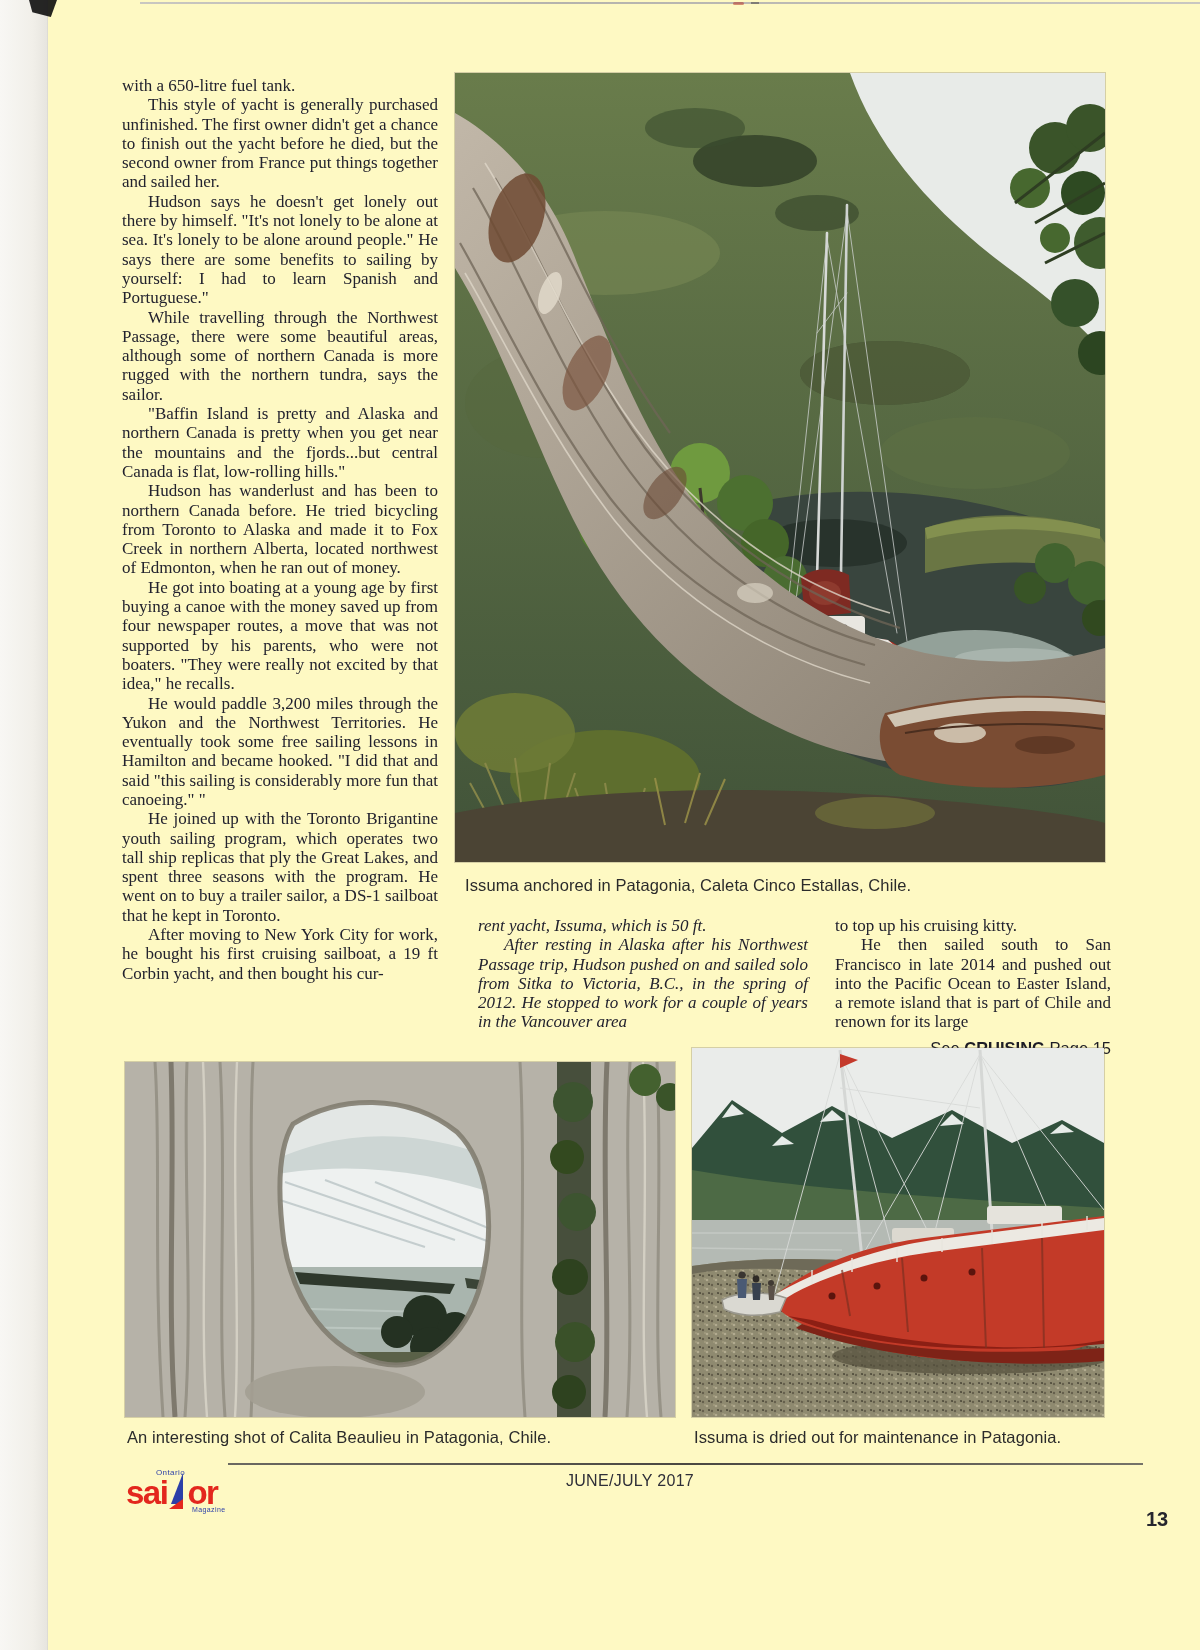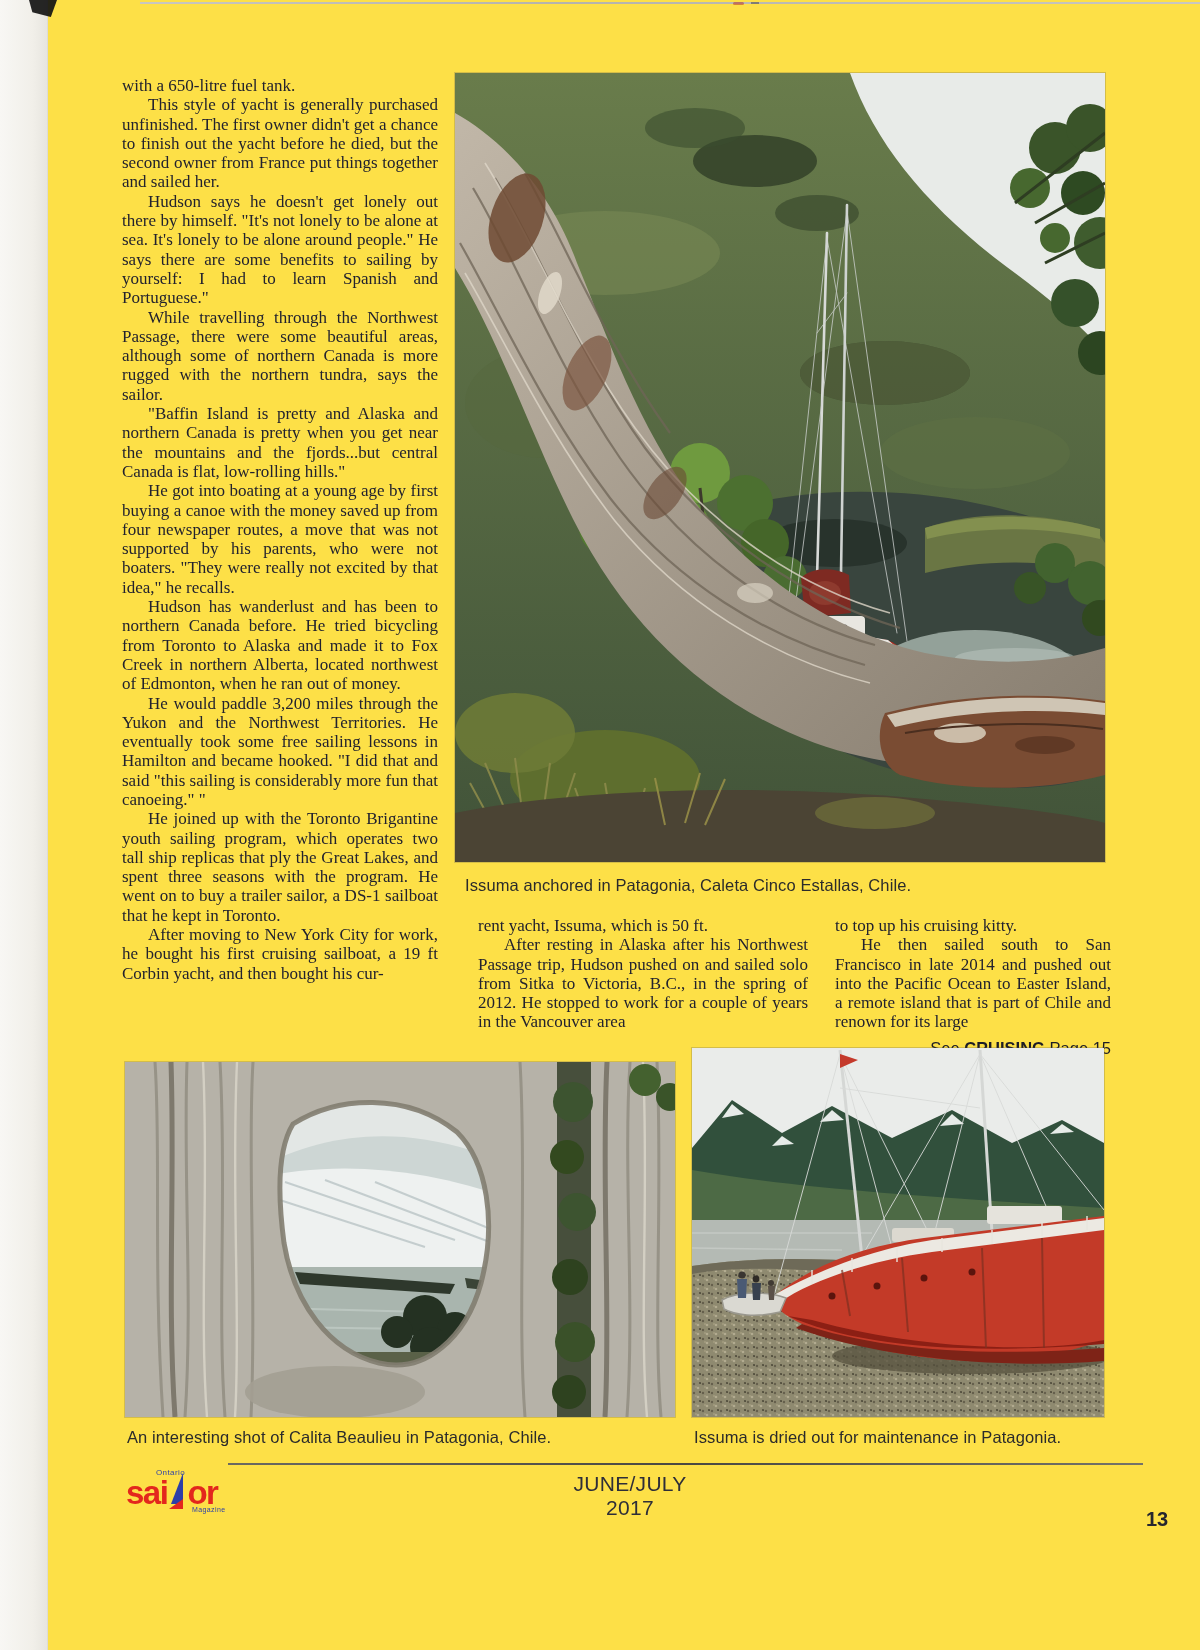--- a/index.html
+++ b/index.html
@@ -10,7 +10,7 @@
     position:relative;
     overflow:hidden;
   }
-  .sheet{position:absolute;inset:0;background:#fde047;}
+  .sheet{position:absolute;inset:0;background:#fef9c3;}
   
   .scan-edge{position:absolute;left:0;top:0;width:47px;height:1650px;
     background:linear-gradient(90deg,#f8f7f4 0%,#f1efe9 70%,#e7e5df 100%);

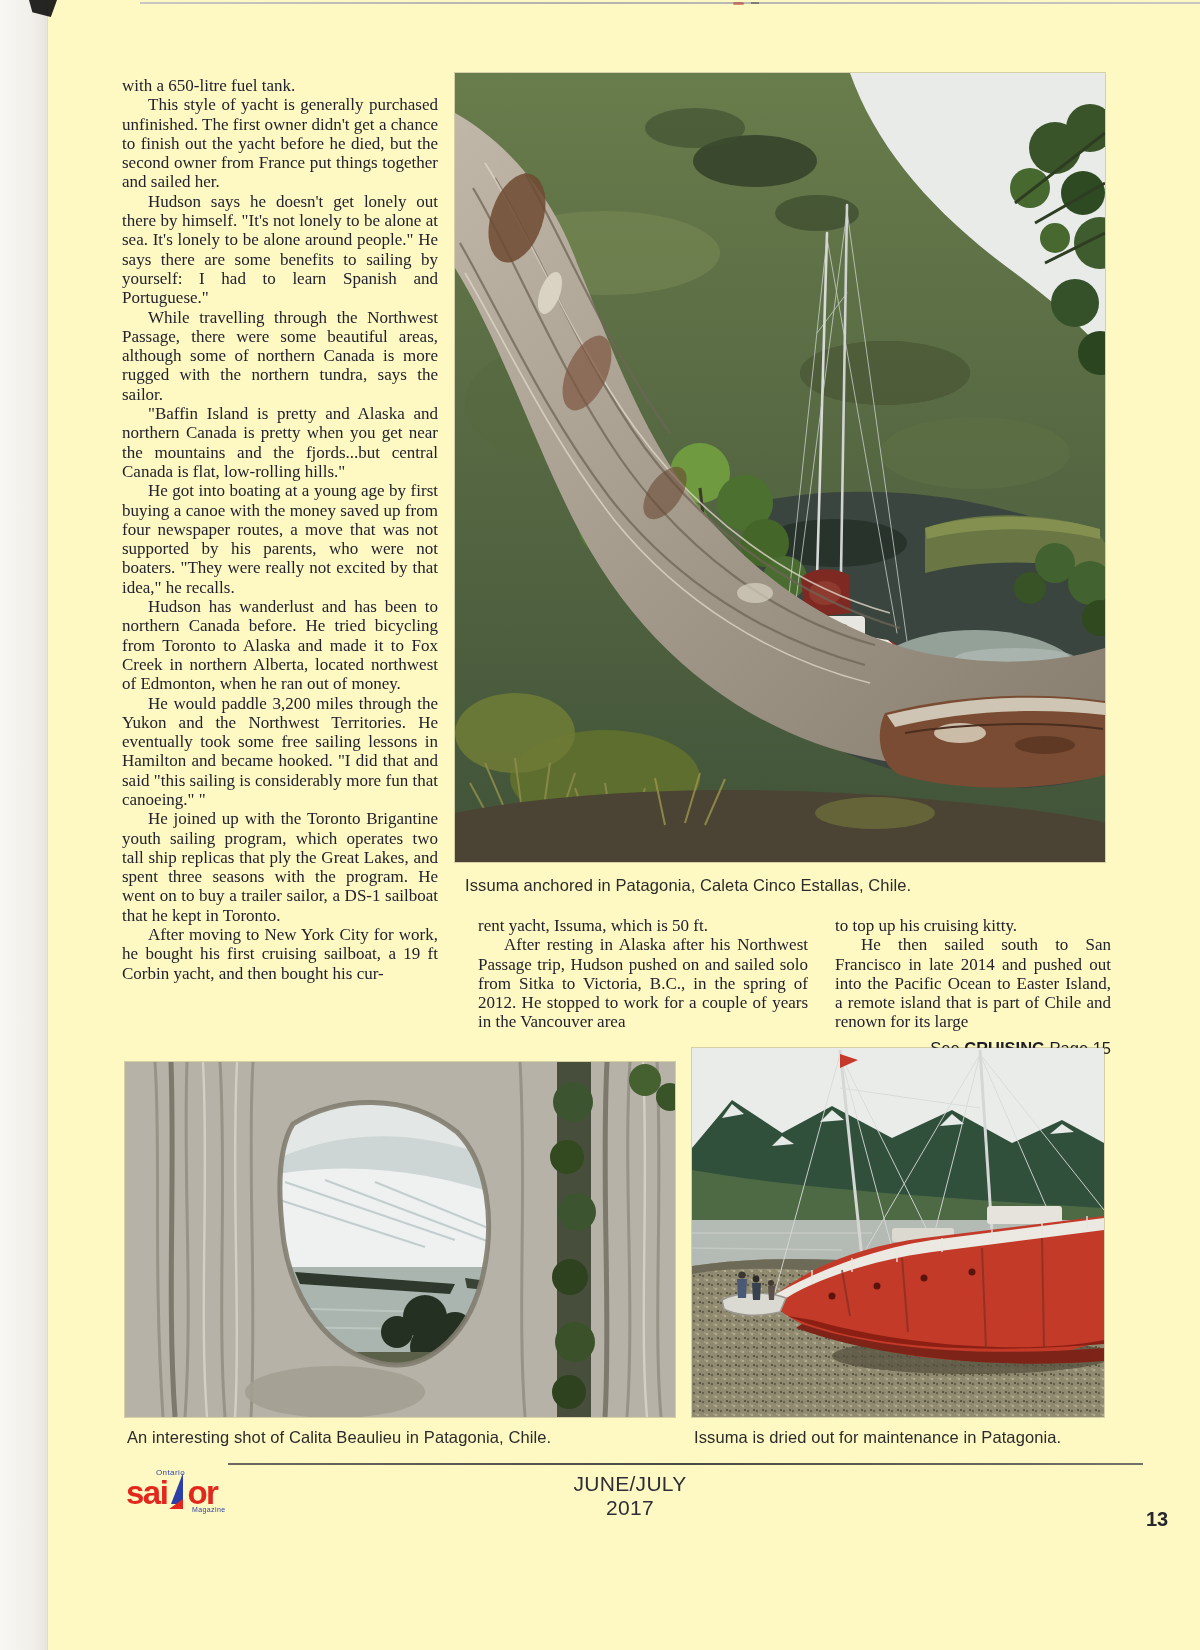--- a/index.html
+++ b/index.html
@@ -83,8 +83,8 @@
     <p>Hudson says he doesn't get lonely out there by himself. "It's not lonely to be alone at sea. It's lonely to be alone around people." He says there are some benefits to sailing by yourself: I had to learn Spanish and Portuguese."</p>
     <p>While travelling through the Northwest Passage, there were some beautiful areas, although some of northern Canada is more rugged with the northern tundra, says the sailor.</p>
     <p>"Baffin Island is pretty and Alaska and northern Canada is pretty when you get near the mountains and the fjords...but central Canada is flat, low-rolling hills."</p>
+    <p>Hudson has wanderlust and has been to northern Canada before. He tried bicycling from Toronto to Alaska and made it to Fox Creek in northern Alberta, located northwest of Edmonton, when he ran out of money.</p>
     <p>He got into boating at a young age by first buying a canoe with the money saved up from four newspaper routes, a move that was not supported by his parents, who were not boaters. "They were really not excited by that idea," he recalls.</p>
-    <p>Hudson has wanderlust and has been to northern Canada before. He tried bicycling from Toronto to Alaska and made it to Fox Creek in northern Alberta, located northwest of Edmonton, when he ran out of money.</p>
     <p>He would paddle 3,200 miles through the Yukon and the Northwest Territories. He eventually took some free sailing lessons in Hamilton and became hooked. "I did that and said "this sailing is considerably more fun that canoeing." "</p>
     <p>He joined up with the Toronto Brigantine youth sailing program, which operates two tall ship replicas that ply the Great Lakes, and spent three seasons with the program. He went on to buy a trailer sailor, a DS-1 sailboat that he kept in Toronto.</p>
     <p>After moving to New York City for work, he bought his first cruising sailboat, a 19 ft Corbin yacht, and then bought his cur-</p>

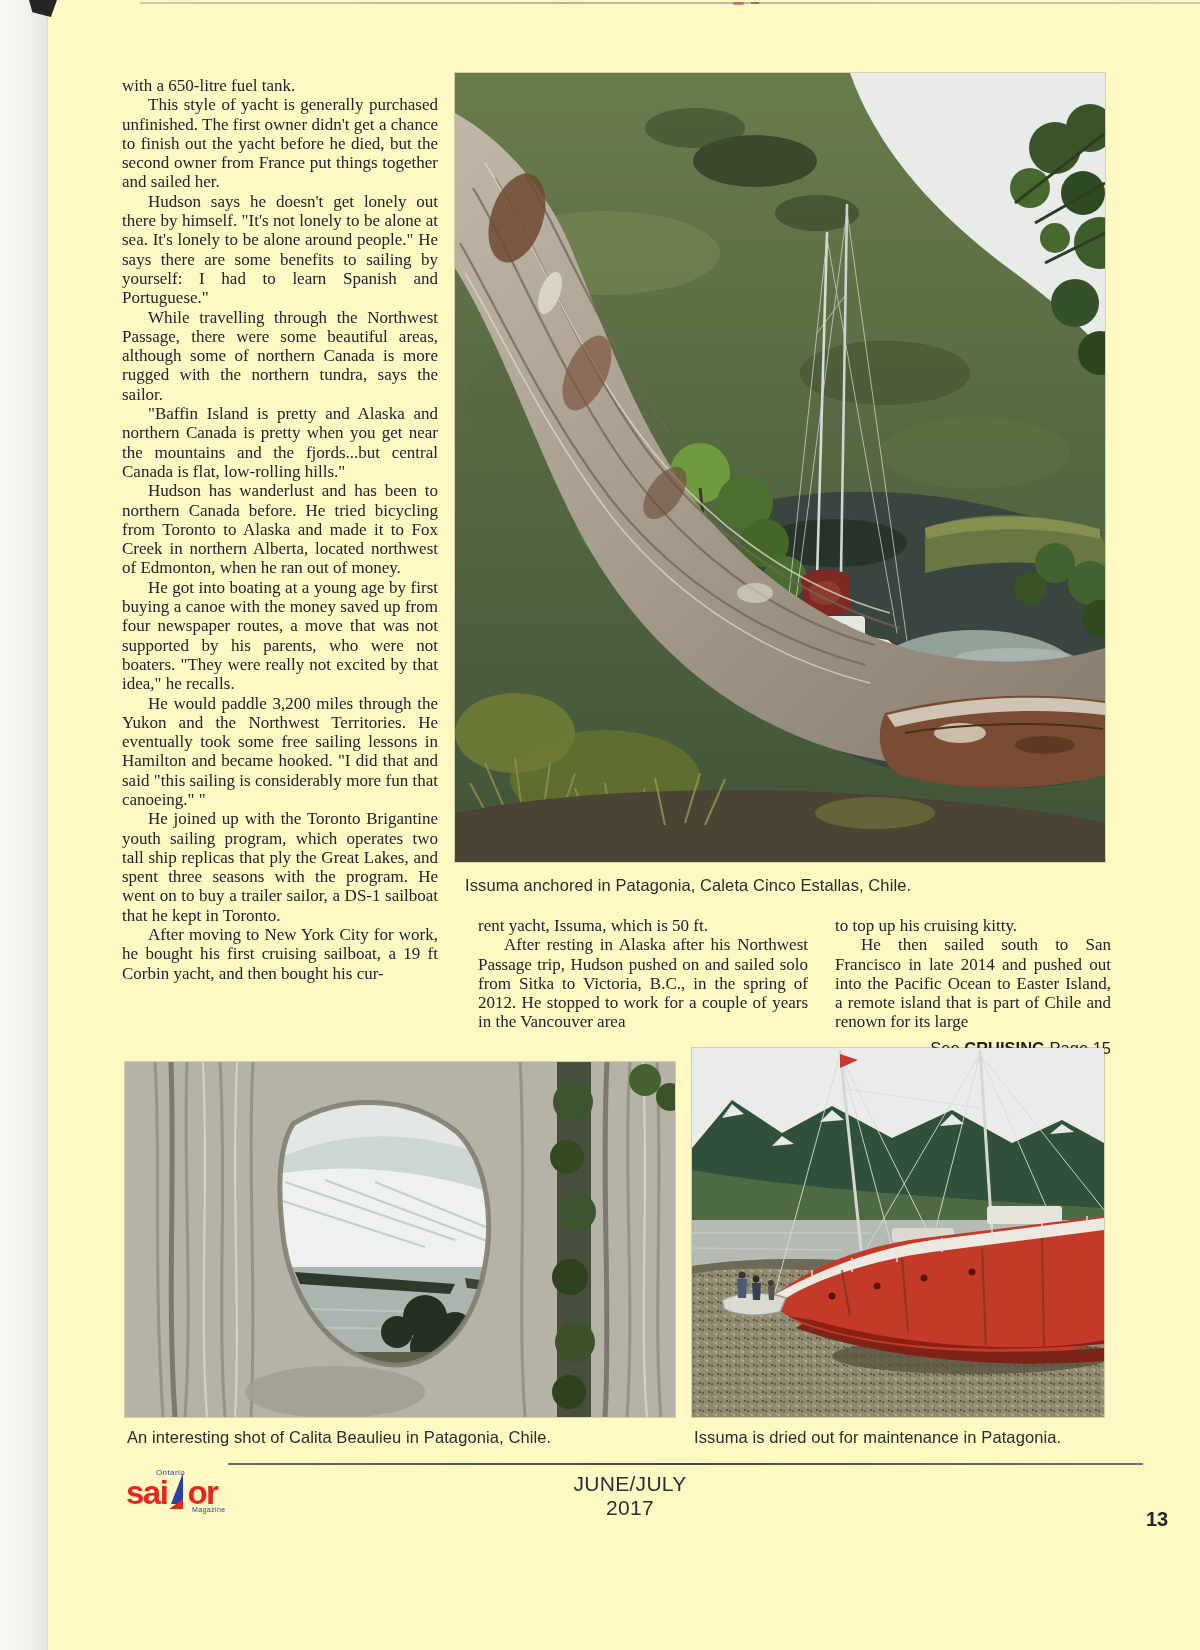--- a/index.html
+++ b/index.html
@@ -30,7 +30,7 @@
   .col p{margin:0;text-indent:26px;}
   .col p.cont{text-indent:0;}
   .col-left{left:122px;top:76px;width:316px;}
-  .col-mid{left:478px;top:916px;width:330px;}
+  .col-mid{left:478px;top:916px;width:330px;font-style:italic;}
   .col-right{left:835px;top:916px;width:276px;}
   .jump-line{margin-top:7px;text-align:right;font-family:"Liberation Sans",sans-serif;
     font-size:16.5px;color:#1d1d26;}

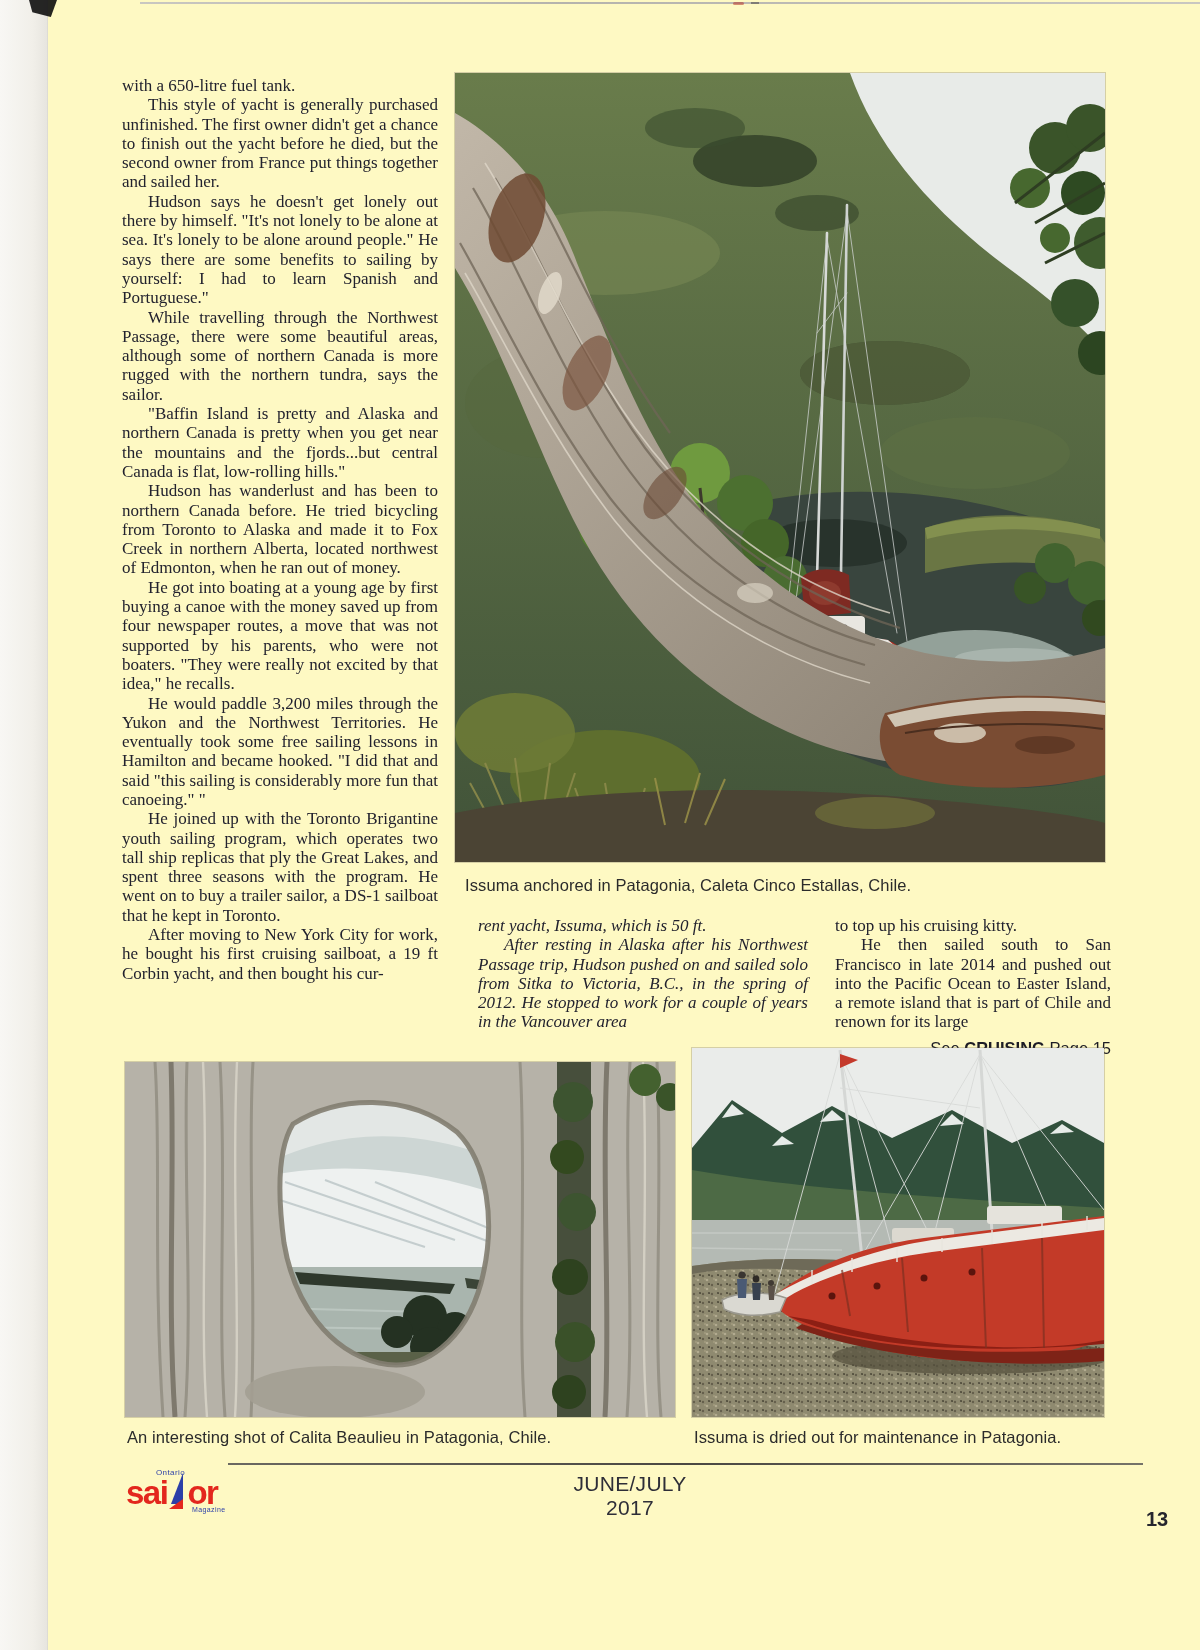--- a/index.html
+++ b/index.html
@@ -52,7 +52,7 @@
   .footer-rule{position:absolute;left:228px;top:1463px;width:915px;height:2px;
     background:linear-gradient(90deg,#6b6962,#4a4842 50%,#757369);}
   .footer-issue{position:absolute;left:560px;top:1472px;width:140px;text-align:center;
-    font-family:"Liberation Sans",sans-serif;font-size:21px;color:#2e2e38;letter-spacing:.3px;}
+    font-family:"Liberation Sans",sans-serif;font-size:16px;color:#2e2e38;letter-spacing:.3px;}
   .footer-page{position:absolute;left:1146px;top:1468px;
     font-family:"Liberation Sans",sans-serif;font-size:20px;font-weight:bold;color:#26262e;margin-top:40px;}
   .logo{position:absolute;left:126px;top:1466px;width:120px;height:48px;}

